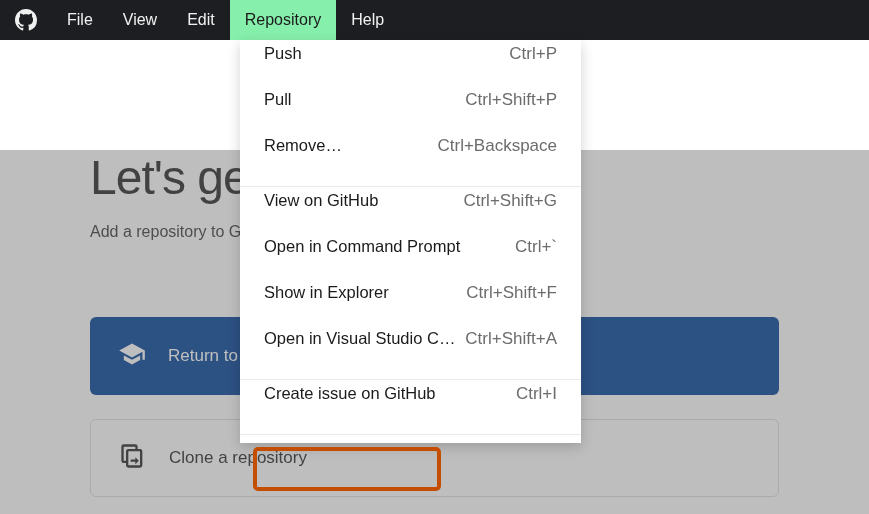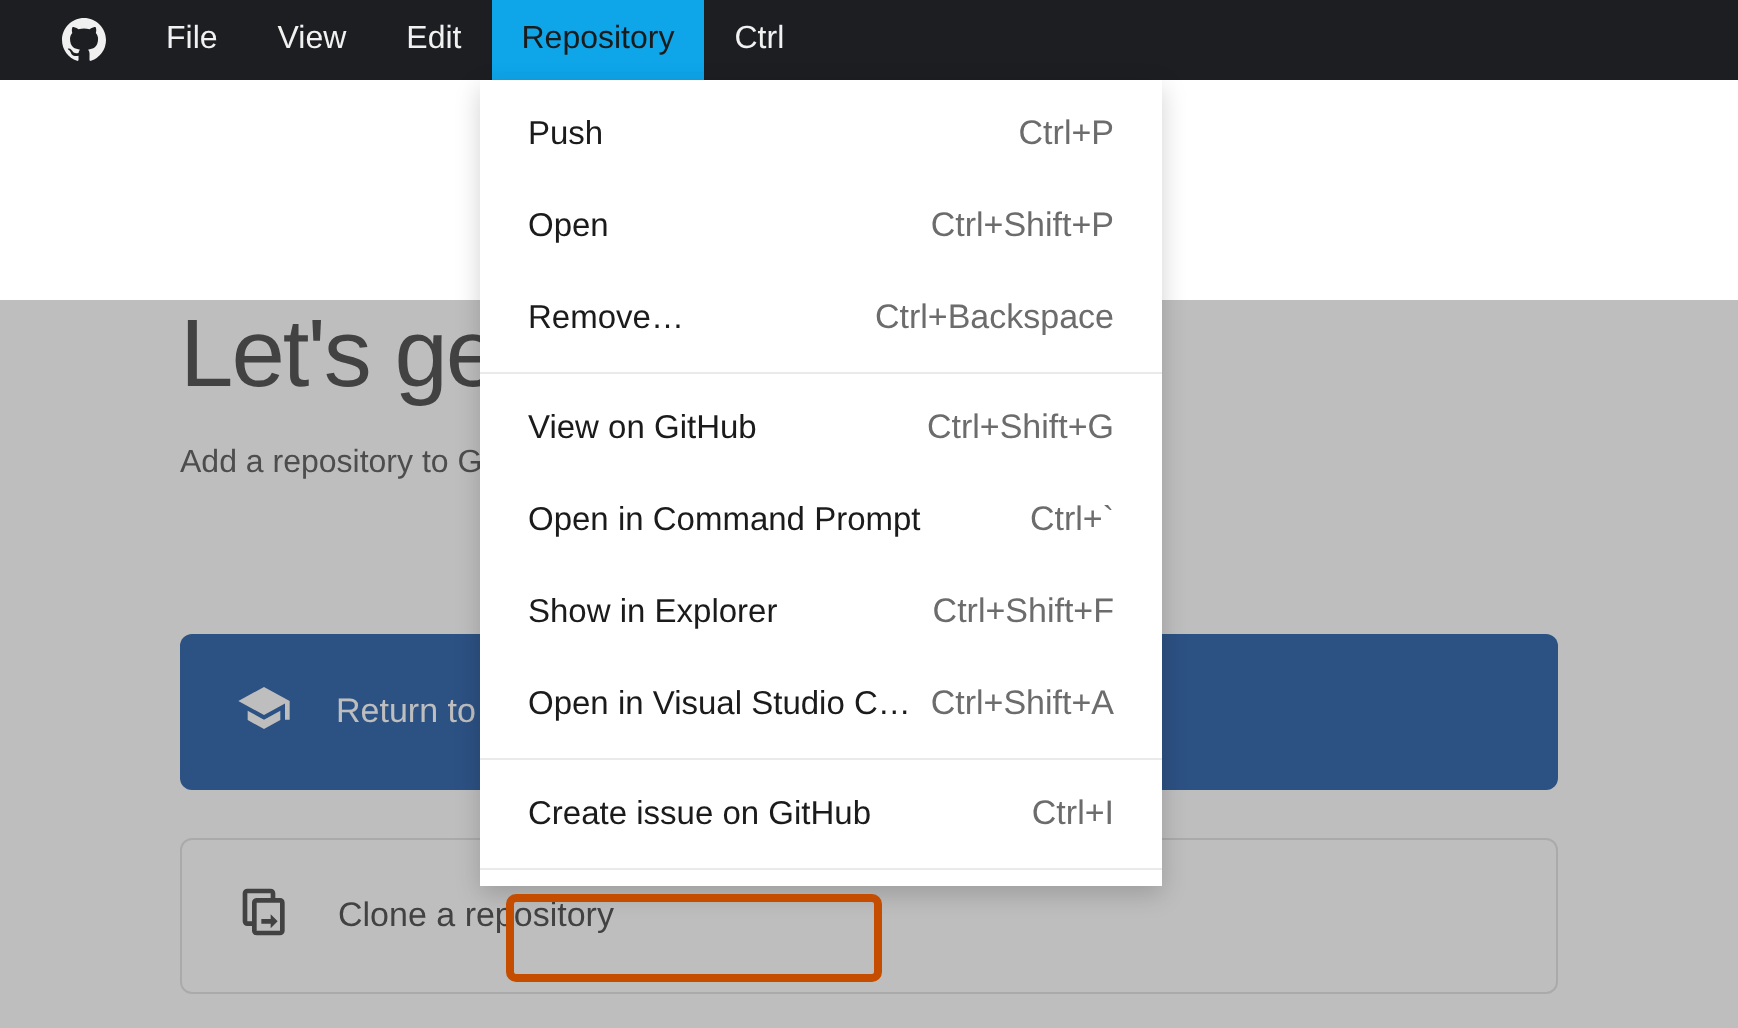--- a/index.html
+++ b/index.html
@@ -16,7 +16,7 @@
       height: 40px;
       display: flex;
       align-items: center;
-      padding-left: 24px;
+      padding-left: 8px;
       font-size: 16px;
     }
     .github-logo {

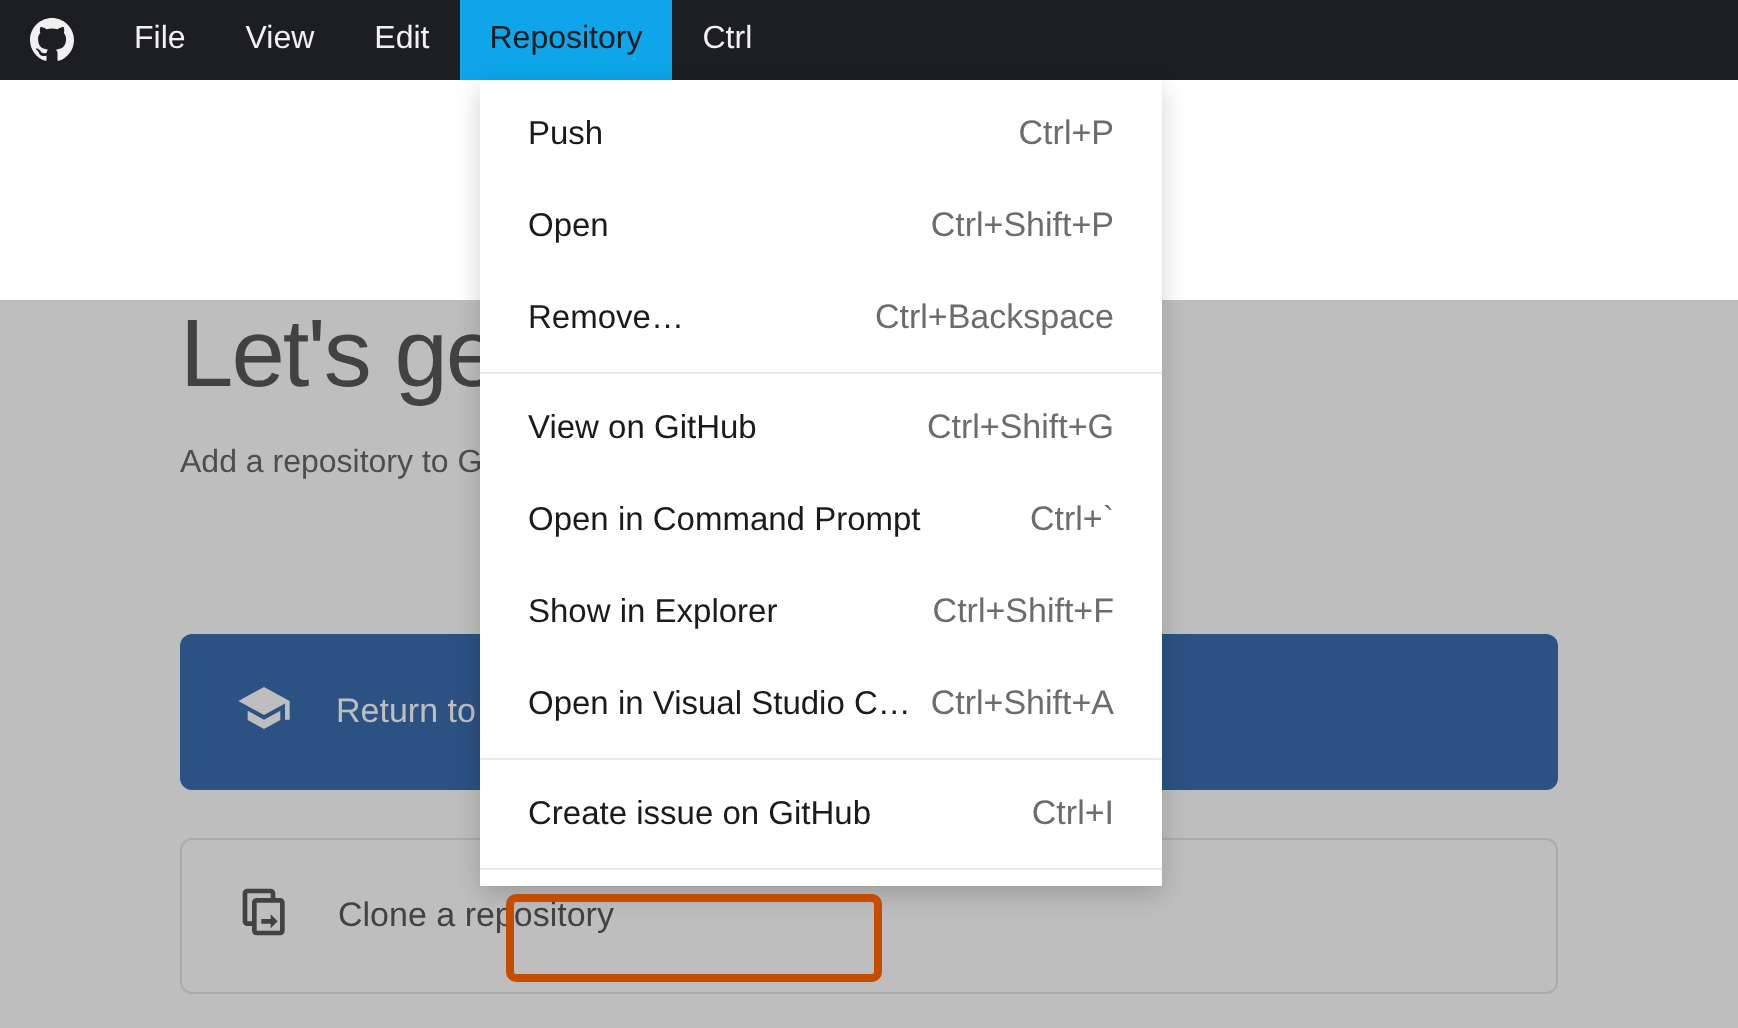--- a/index.html
+++ b/index.html
@@ -37,7 +37,7 @@
       cursor: default;
     }
     .menu-item.active {
-      background: #0ea5e9;
+      background: #86efac;
       color: #1b1b1b;
     }
     .content {

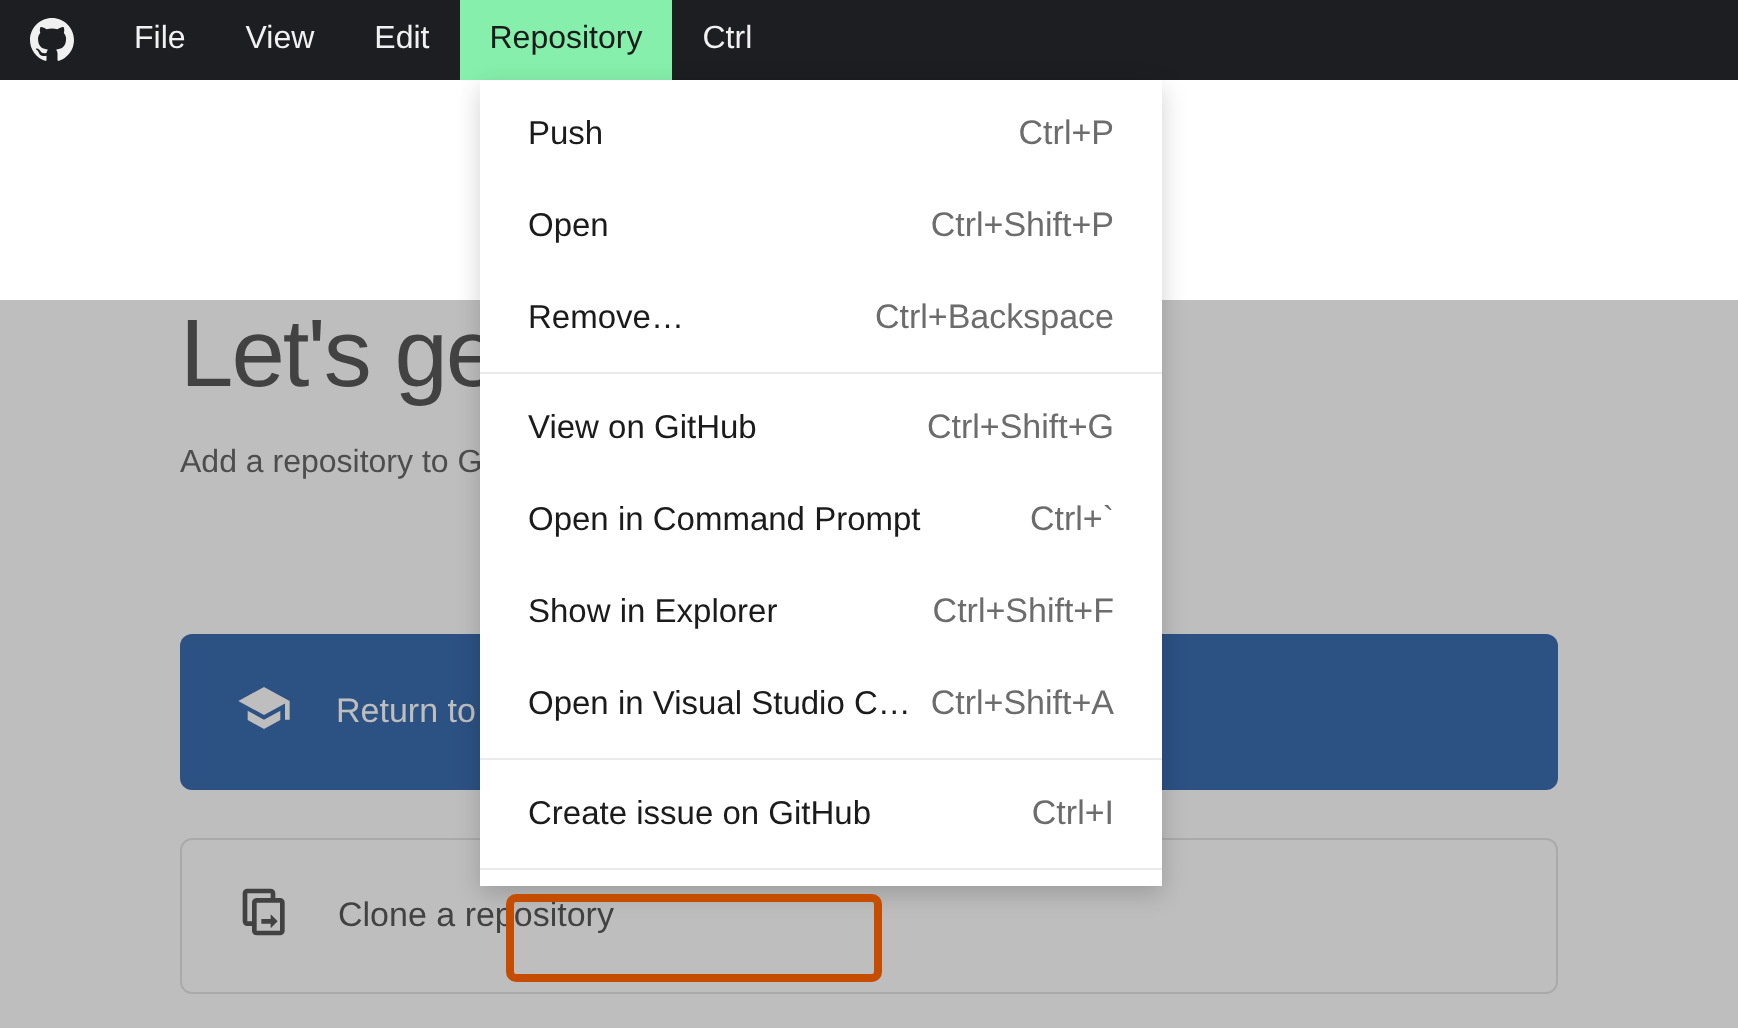--- a/index.html
+++ b/index.html
@@ -144,7 +144,7 @@
   <div class="menu-item">View</div>
   <div class="menu-item">Edit</div>
   <div class="menu-item active">Repository</div>
-  <div class="menu-item">Ctrl</div>
+  <div class="menu-item">Help</div>
 </div>
 
 <div class="content">

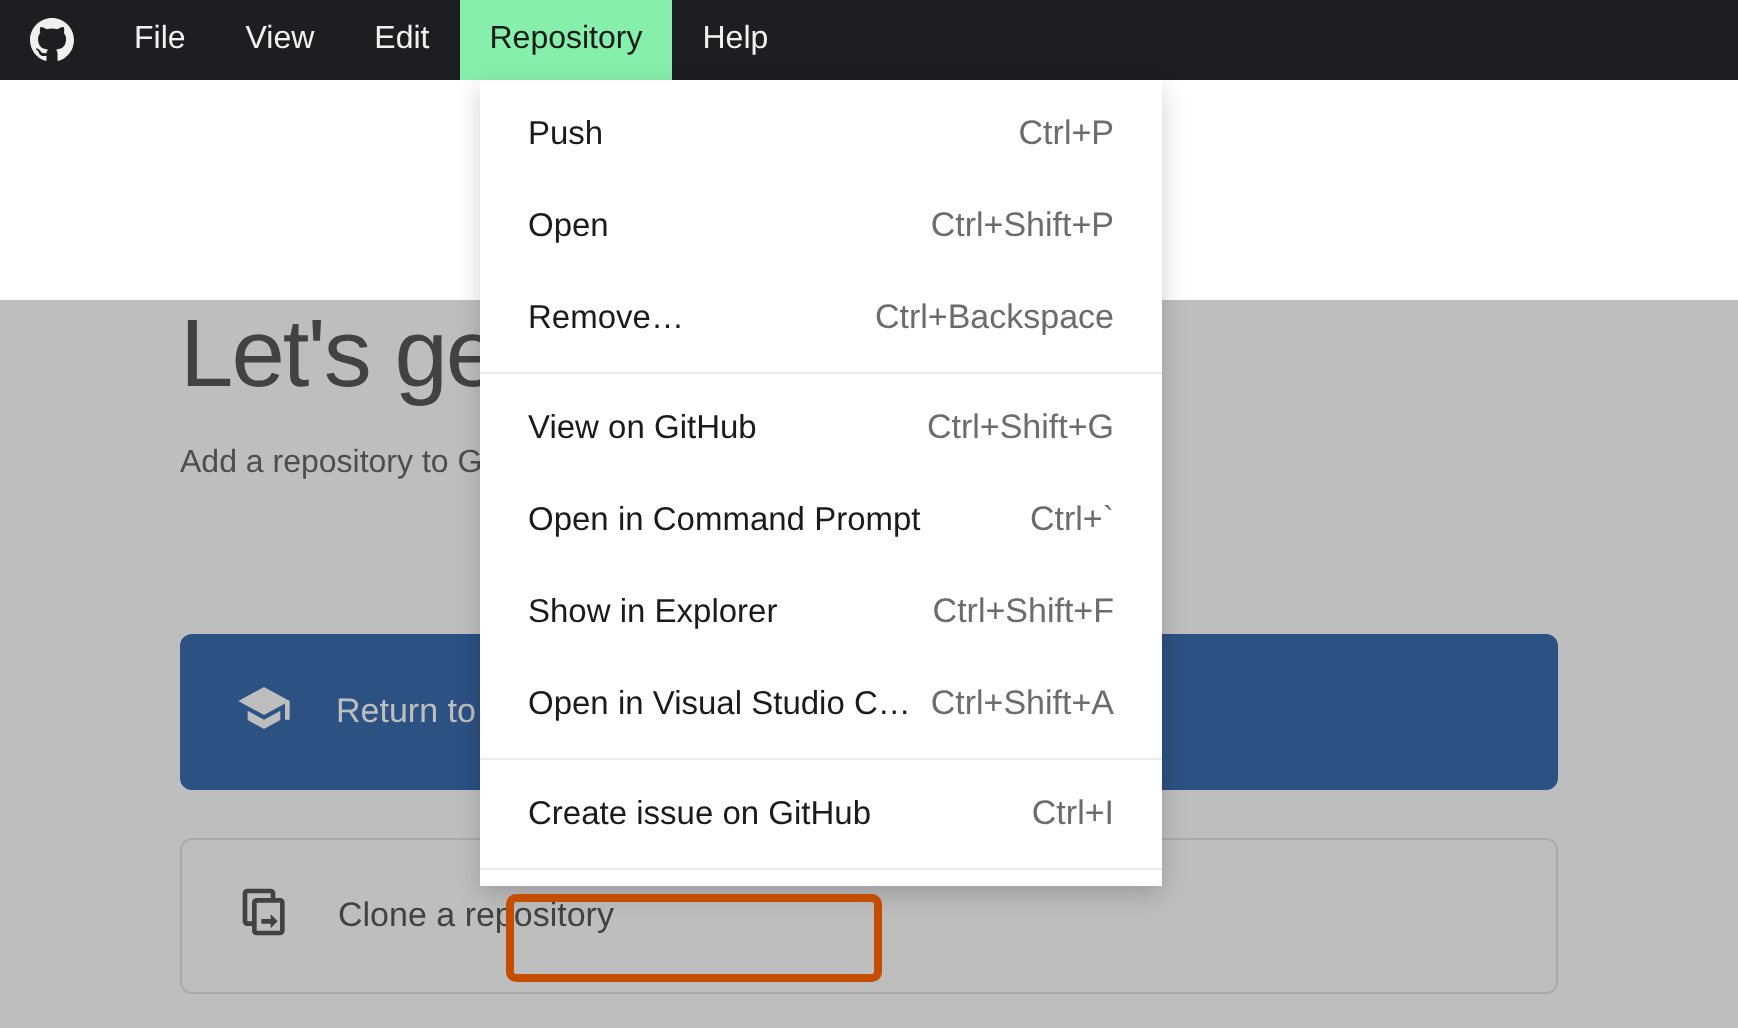--- a/index.html
+++ b/index.html
@@ -101,7 +101,7 @@
     .dropdown-item {
       display: flex;
       justify-content: space-between;
-      align-items: center;
+      align-items: flex-start;
       height: 46px;
       padding: 0 24px;
       font-size: 16.5px;

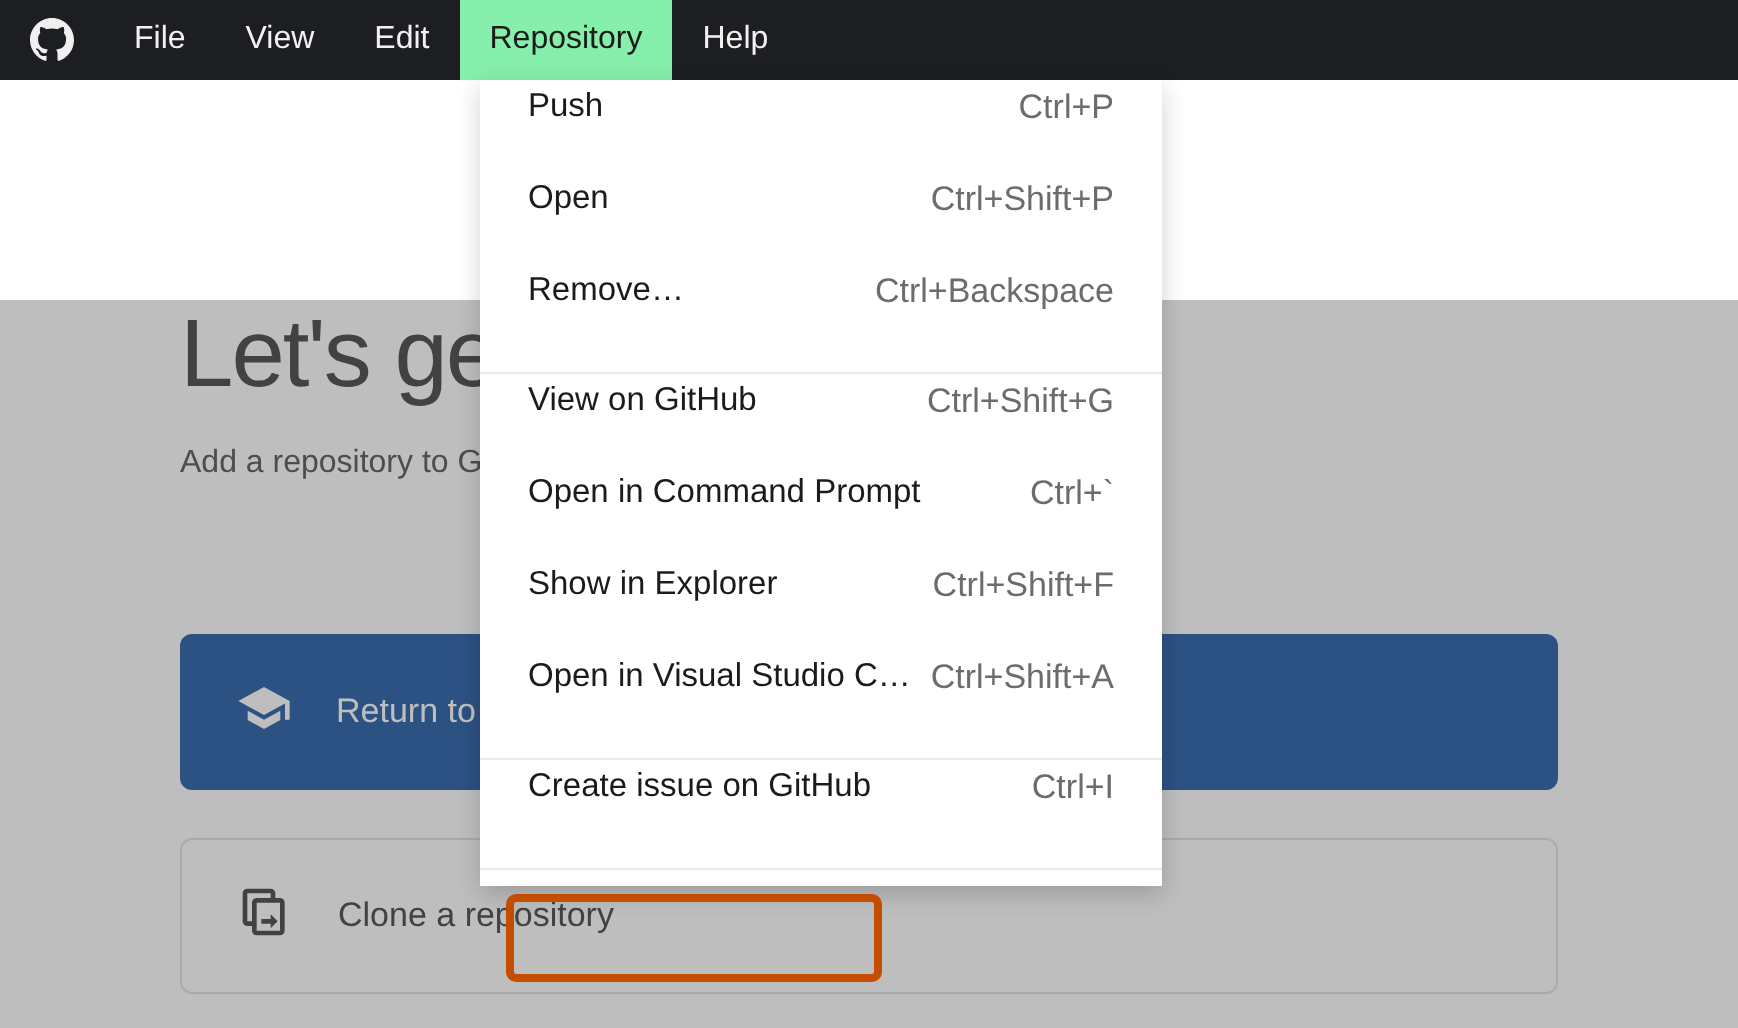--- a/index.html
+++ b/index.html
@@ -175,7 +175,7 @@
     <span class="shortcut">Ctrl+P</span>
   </div>
   <div class="dropdown-item">
-    <span>Open</span>
+    <span>Pull</span>
     <span class="shortcut">Ctrl+Shift+P</span>
   </div>
   <div class="dropdown-item">

